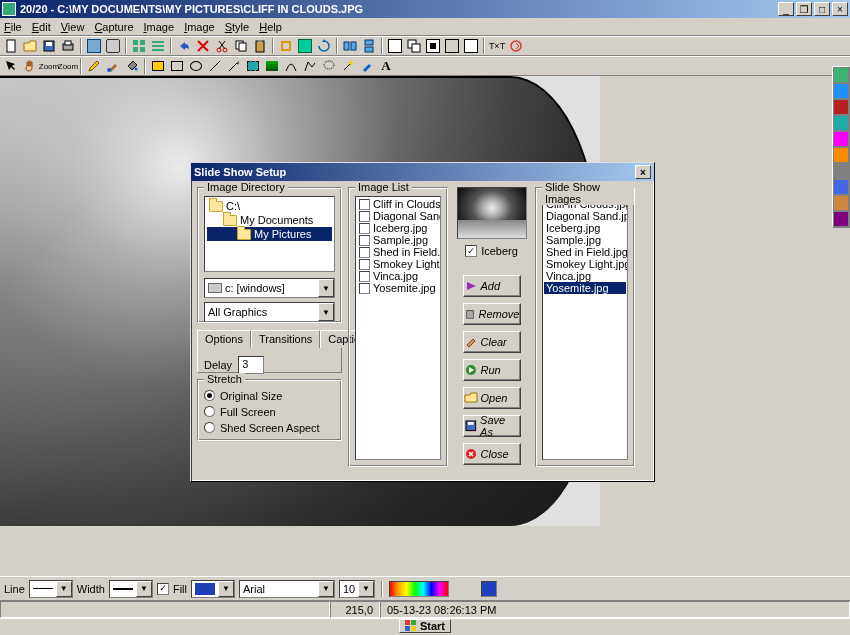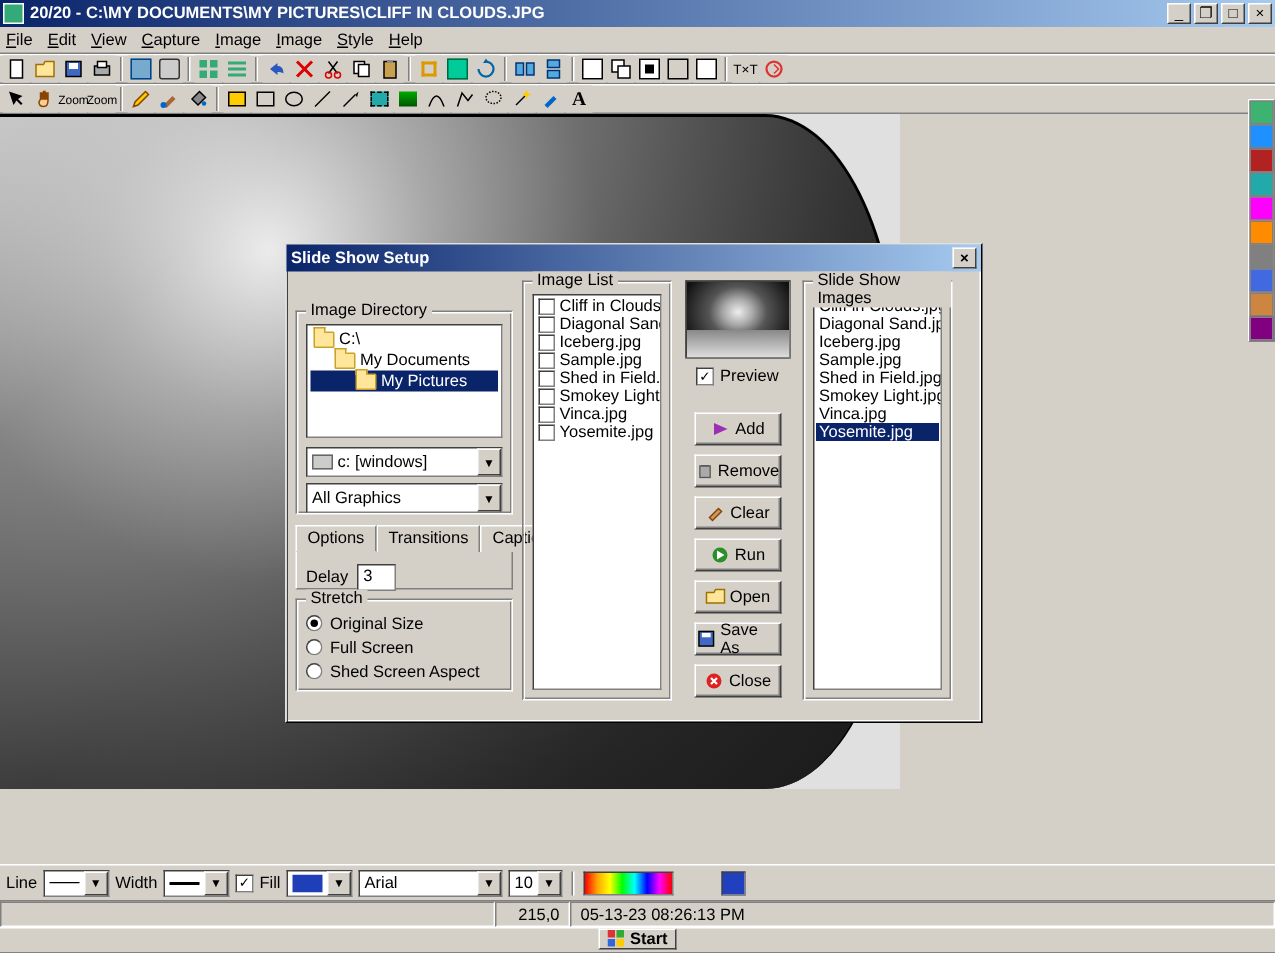--- a/index.html
+++ b/index.html
@@ -40,7 +40,7 @@
 .groupbox { border:1px solid #808080; border-right-color:#fff; border-bottom-color:#fff; box-shadow: 1px 1px 0 #fff inset, -1px -1px 0 #808080 inset; padding:8px 6px 6px; position:relative; }
 .groupbox > .gb-label { position:absolute; top:-7px; left:6px; background:#d4d0c8; padding:0 3px; }
 
-.col1 { width:145px; display:flex; flex-direction:column; gap:6px;margin-top:20px; }
+.col1 { width:145px; display:flex; flex-direction:column; gap:6px; }
 .col2 { width:100px; }
 .col3 { width:75px; display:flex; flex-direction:column; align-items:center; gap:6px; }
 .col4 { width:100px; }

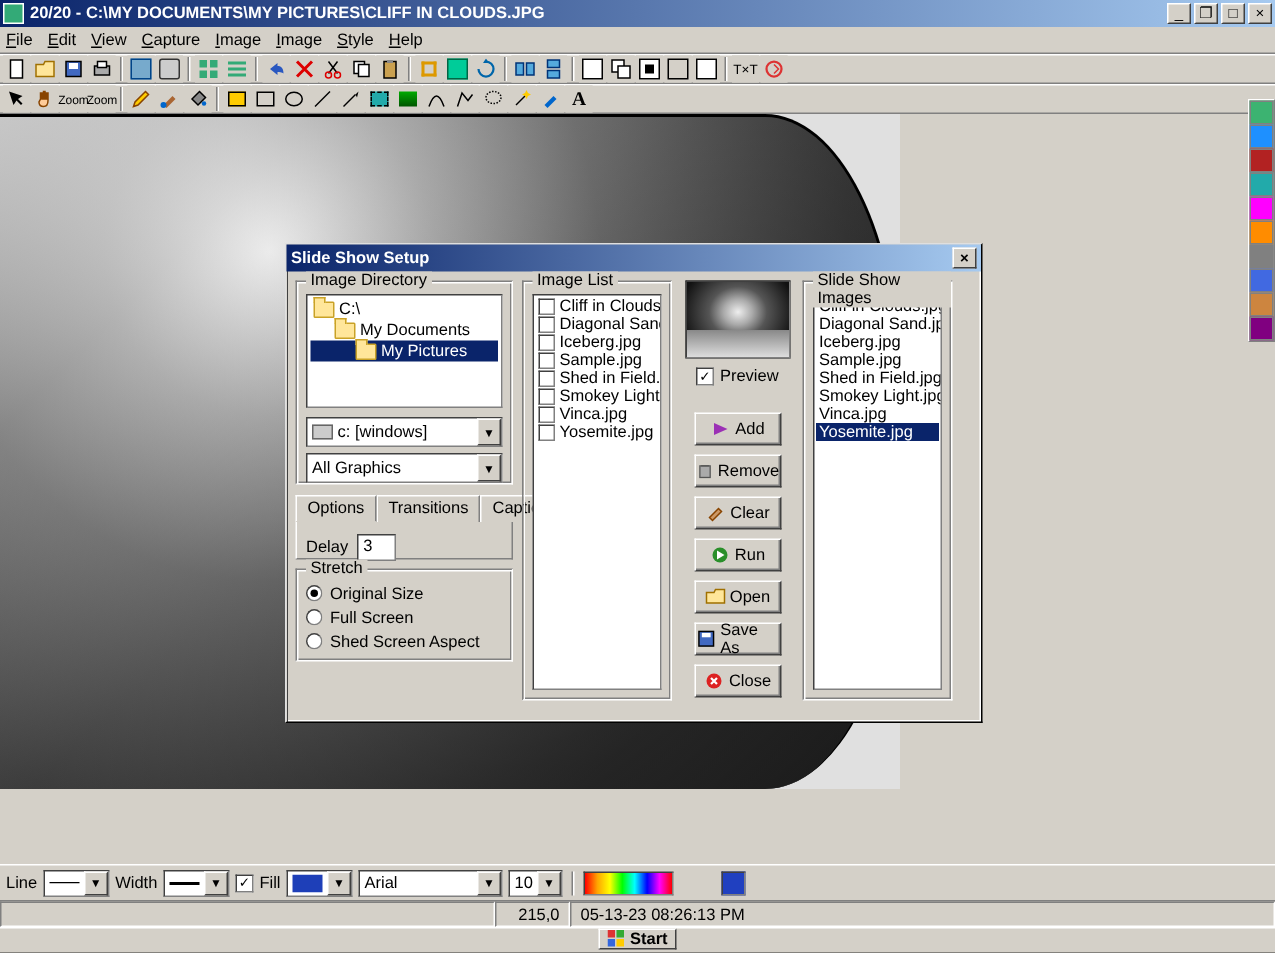--- a/index.html
+++ b/index.html
@@ -480,7 +480,7 @@
       <div class="preview-img"></div>
       <div class="chkbox">
         <div class="c">✓</div>
-        <span>Preview</span>
+        <span>Iceberg</span>
       </div>
       <div style="height:6px"></div>
       <div class="btn">

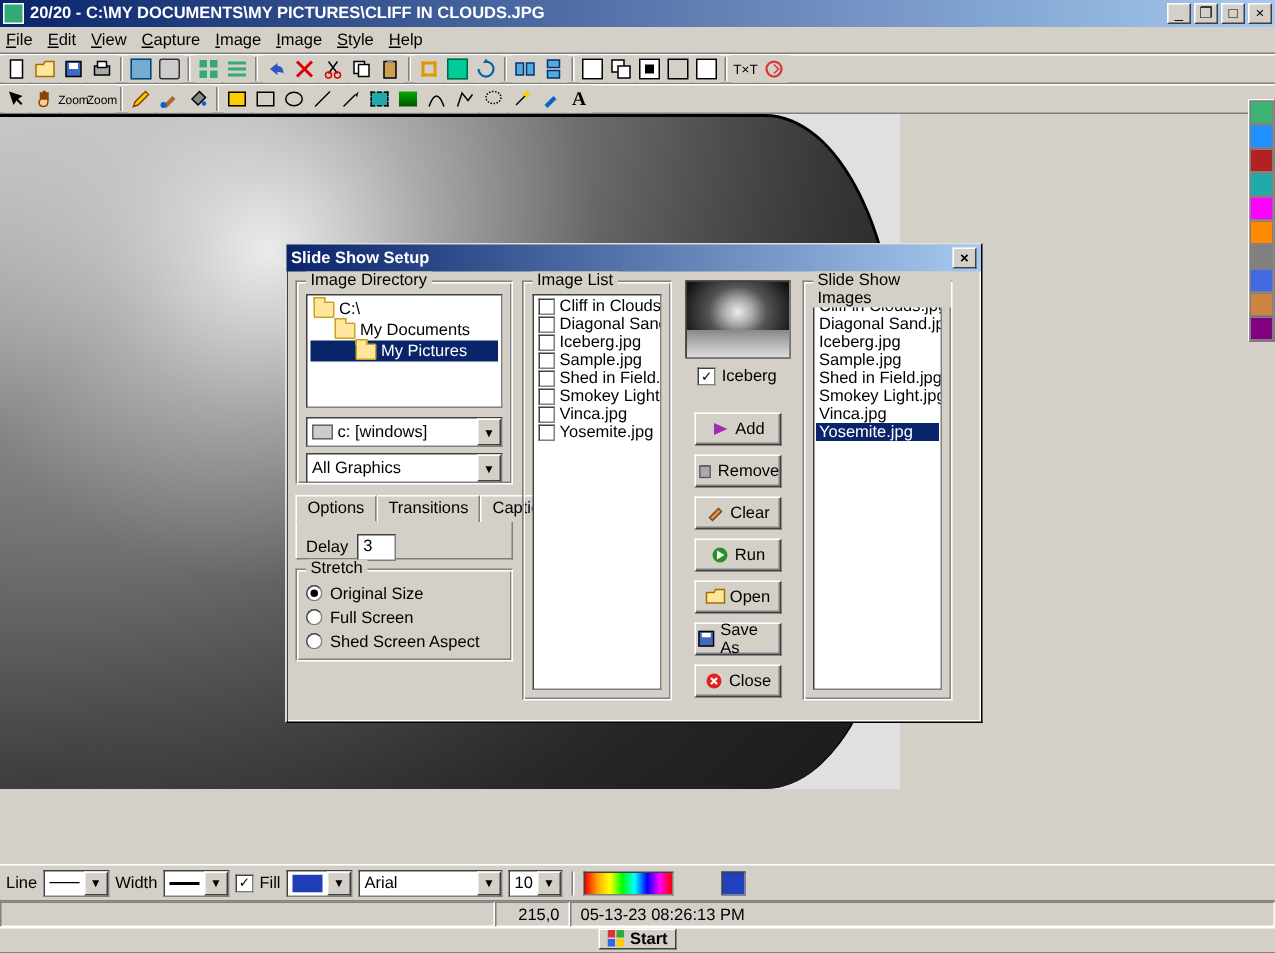--- a/index.html
+++ b/index.html
@@ -79,7 +79,7 @@
 .chkbox { display:flex; align-items:center; gap:4px; }
 .chkbox .c { width:12px; height:12px; background:#fff; border:1px solid #808080; border-top-color:#404040; border-left-color:#404040; display:flex; align-items:center; justify-content:center; font-size:9px; line-height:1;}
 
-.btn { width:58px; height:22px; background:#d4d0c8; border:1px solid #fff; border-right-color:#404040; border-bottom-color:#404040; box-shadow:-1px -1px 0 #808080 inset; display:flex; align-items:center; justify-content:center; gap:3px; cursor:default;}
+.btn { width:58px; height:22px; background:#d4d0c8; border:1px solid #fff; border-right-color:#404040; border-bottom-color:#404040; box-shadow:-1px -1px 0 #808080 inset; display:flex; align-items:center; gap:3px; cursor:default;font-style:italic;}
 .btn .bi { width:14px; height:14px; display:flex; align-items:center; justify-content:center;}
 
 

